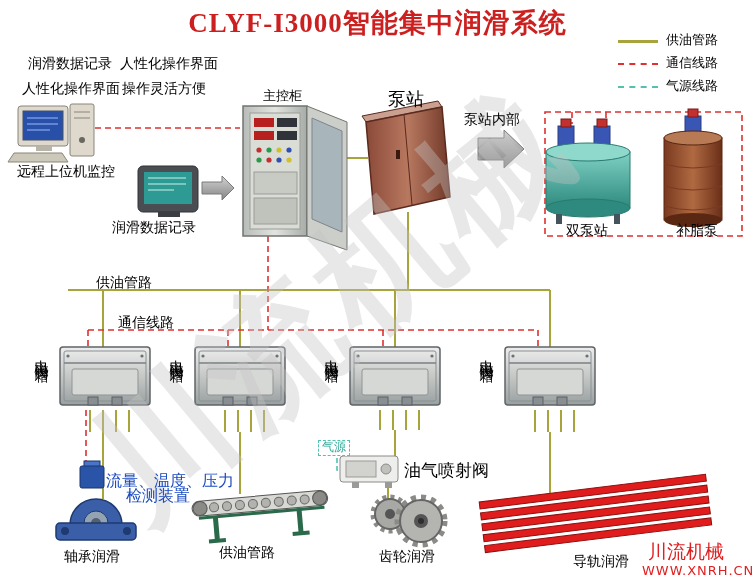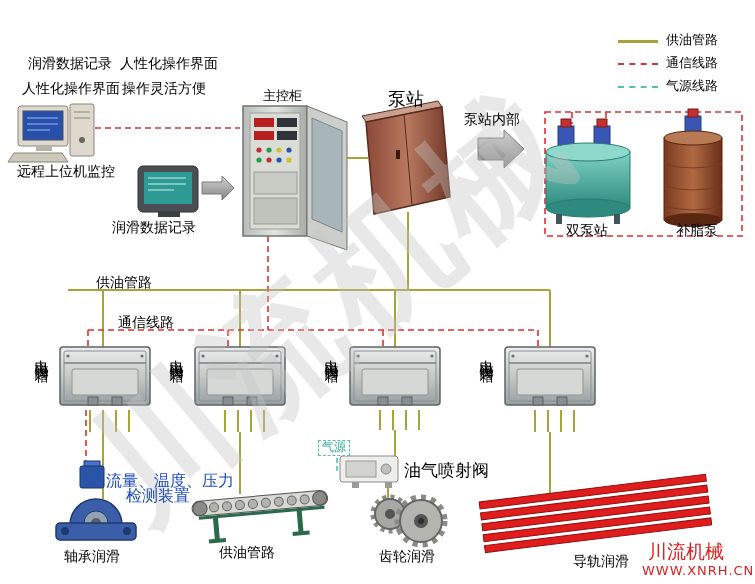--- a/index.html
+++ b/index.html
@@ -268,6 +268,7 @@
 
   <div class="watermark">川流机械</div>
 
+  <div class="lbl title">CLYF-I3000智能集中润滑系统</div>
 
   <span class="legend-line ll-supply" style="left:618px;top:40px"></span>
   <div class="lbl legend-label" style="left:666px;top:33px">供油管路</div>

